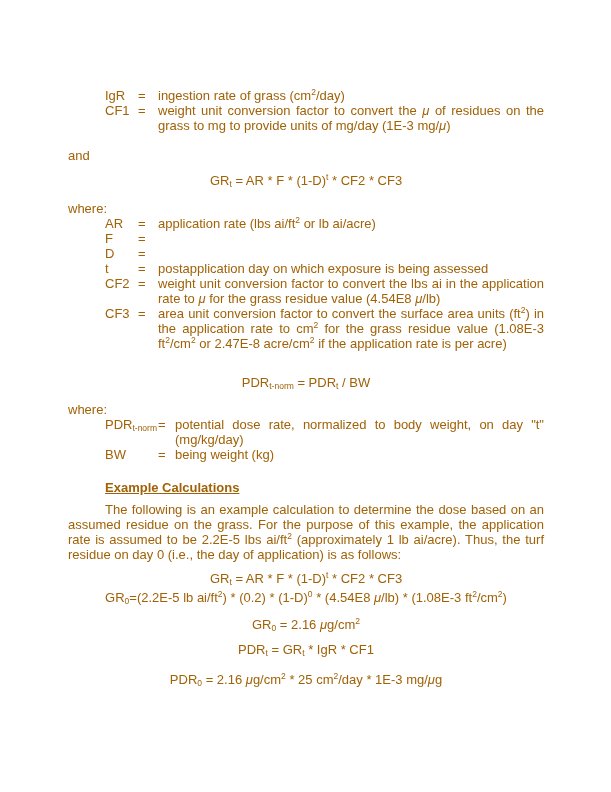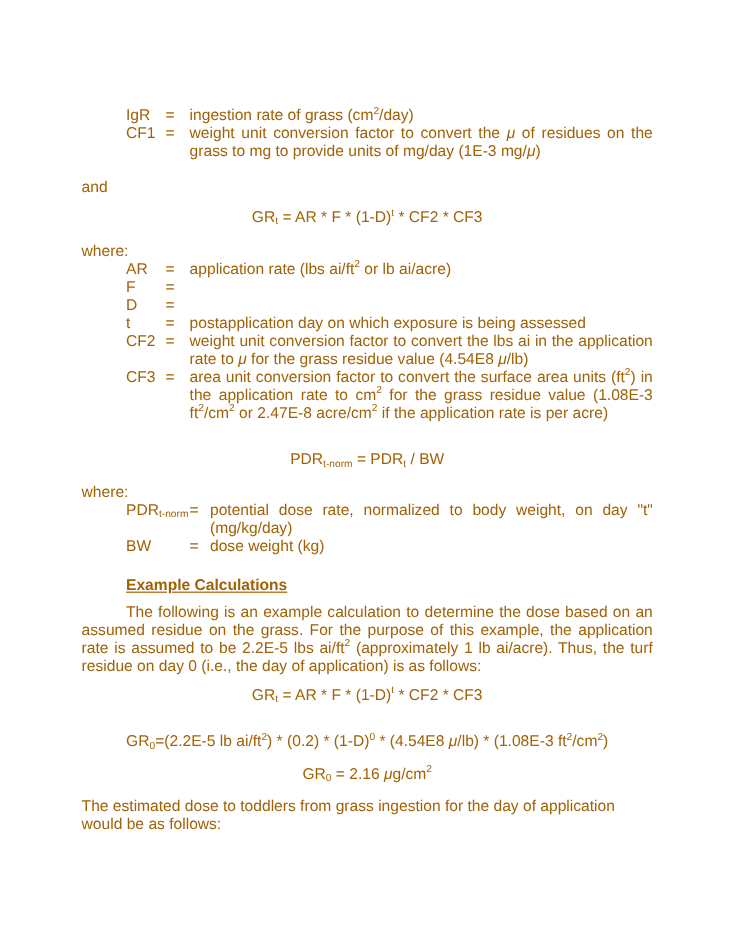--- a/index.html
+++ b/index.html
@@ -122,7 +122,7 @@
       <div class="def-row">
         <span class="term">BW</span>
         <span class="eq">=</span>
-        <span class="def">dose weight (kg)</span>
+        <span class="def">being weight (kg)</span>
       </div>
     </div>
 

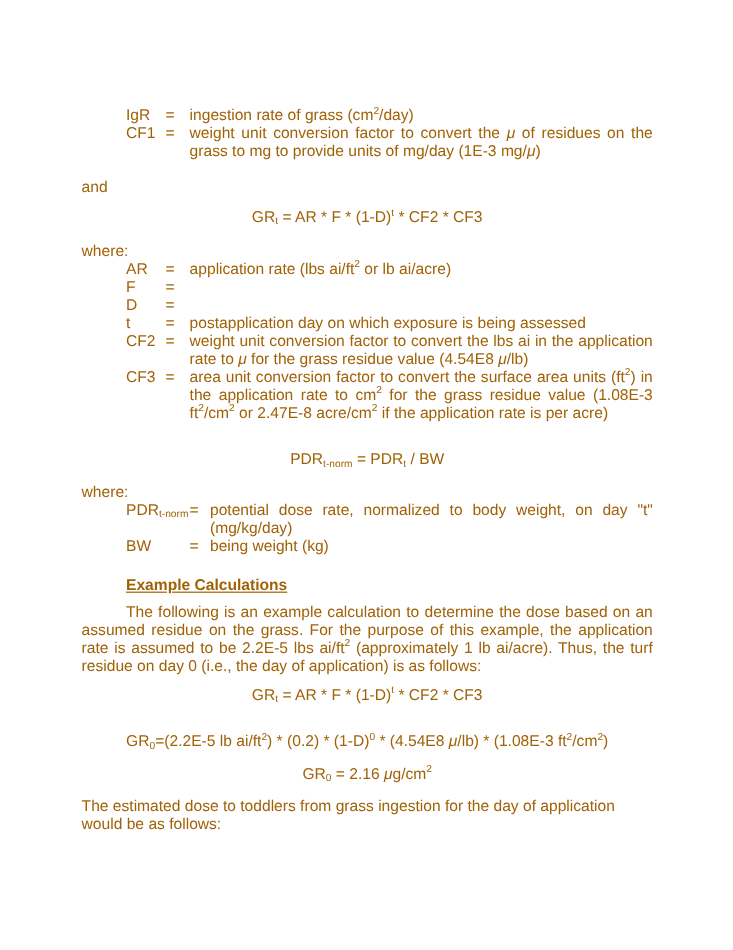--- a/index.html
+++ b/index.html
@@ -37,7 +37,7 @@
   }
   .example-para{margin-top:7px;text-align:justify;text-indent:37px;}
   .f3{margin-top:9px;}
-  .f4{margin-top:24px;}
+  .f4{margin-top:4px;}
   .f5{margin-top:12px;}
   .para-estimated{margin-top:12px;}
   .f6{margin-top:10px;}

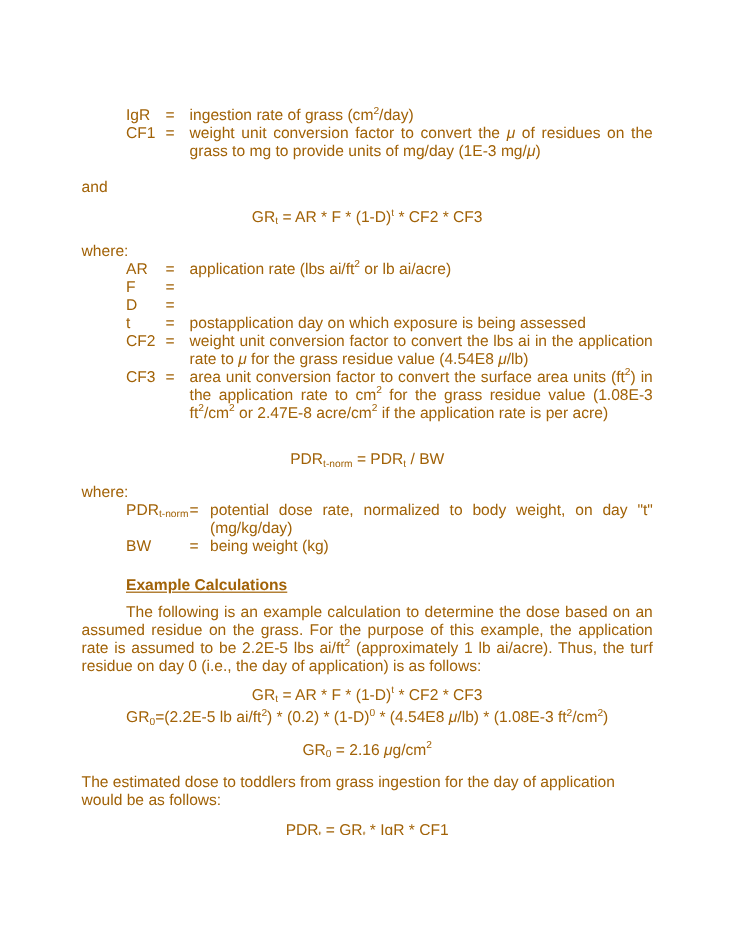--- a/index.html
+++ b/index.html
@@ -136,7 +136,6 @@
 
     <div class="formula f5">GR<sub>0</sub> = 2.16 <i>μ</i>g/cm<sup>2</sup></div>
 
-    <div class="para-estimated">The estimated dose to toddlers from grass ingestion for the day of application would be as follows:</div>
 
     <div class="formula f6">PDR<sub>t</sub> = GR<sub>t</sub> * IgR * CF1</div>
 

